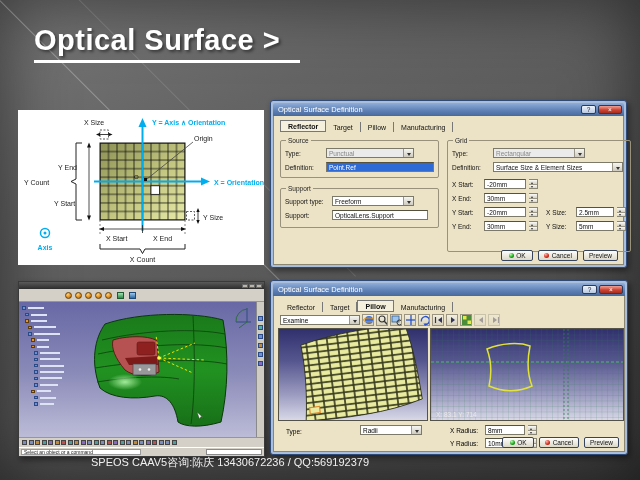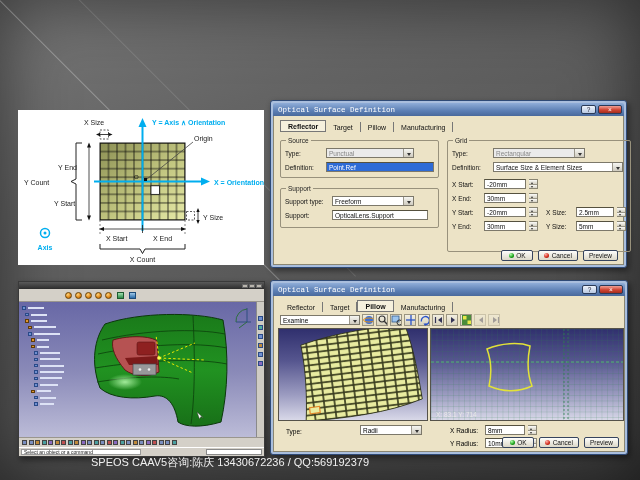--- a/index.html
+++ b/index.html
@@ -156,6 +156,7 @@
 <div class="slide">
   <div class="deco-line"></div>
   <div class="deco-line2"></div>
+  <div class="title">Optical Surface &gt;</div>
 
   <div class="diagram">
     <svg width="246" height="155" viewBox="0 0 246 155">

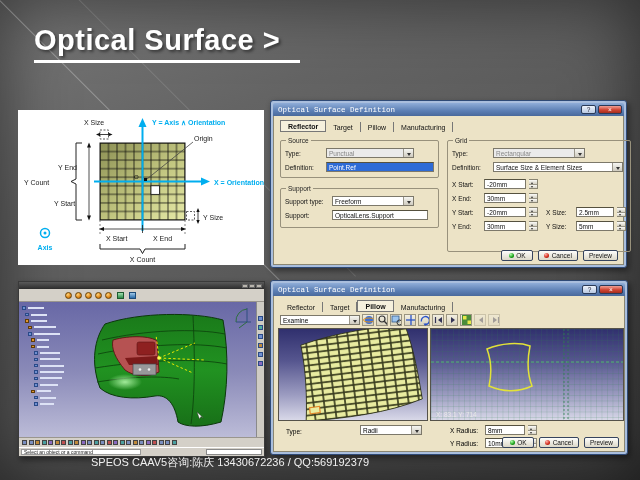--- a/index.html
+++ b/index.html
@@ -31,7 +31,7 @@
   .dlg-titlebar { height:13px; display:flex; align-items:center; gap:2px; padding:0 2px 0 5px;
     background:linear-gradient(#8fadd8,#5c7fb4 60%,#49699c); border-radius:2px 2px 0 0;
     color:#fff; font-size:7.5px; }
-  .dlg-title { flex:1; white-space:nowrap; overflow:hidden;font-family:Liberation Mono, monospace; }
+  .dlg-title { flex:1; white-space:nowrap; overflow:hidden; }
   .wbtn { height:9px; border:1px solid #2a3a58; border-radius:2px; font-size:6.5px;
     line-height:8px; text-align:center; }
   .btn-help { width:15px; background:linear-gradient(#eef3fb,#b9c9e2); color:#223; }

